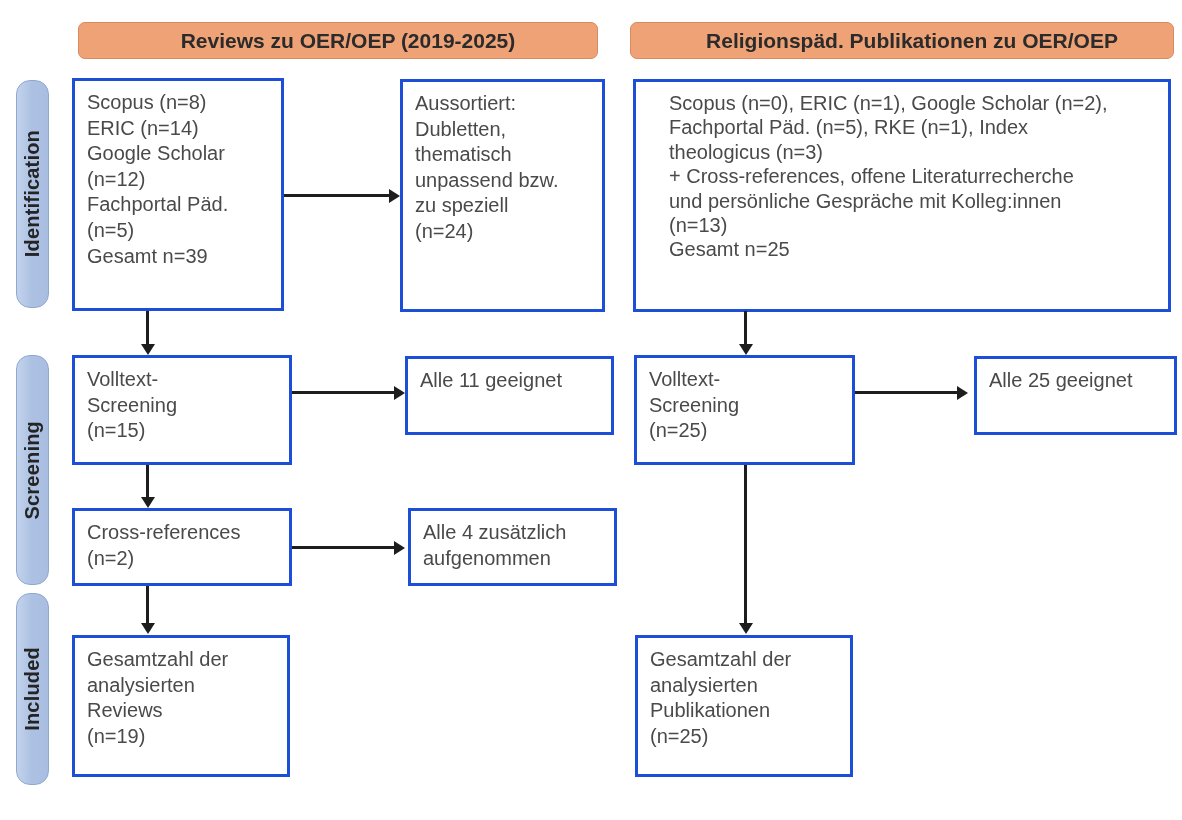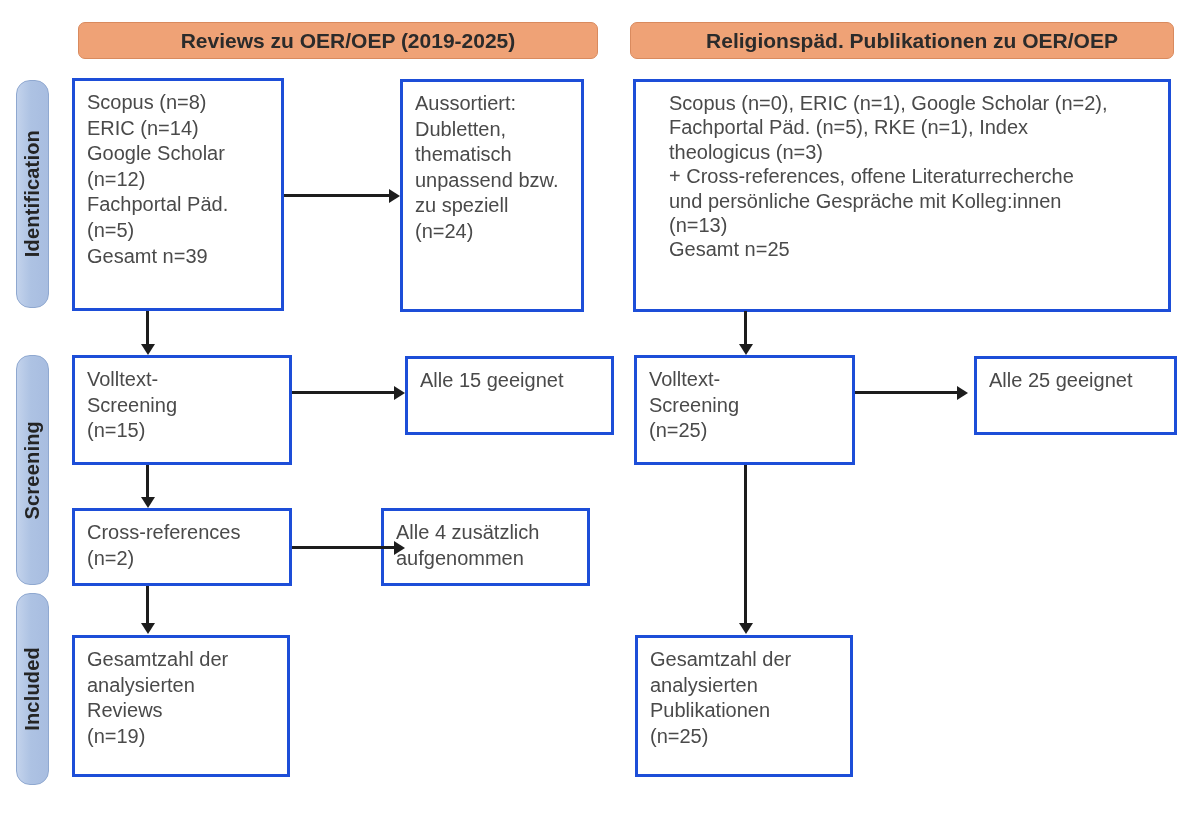--- a/index.html
+++ b/index.html
@@ -122,7 +122,7 @@
 (n=5)
 Gesamt n=39</div>
 
-  <div class="box" style="left:400px; top:79px; width:184px; height:233px;">Aussortiert:
+  <div class="box" style="left:400px; top:79px; width:205px; height:233px;">Aussortiert:
 Dubletten,
 thematisch
 unpassend bzw.

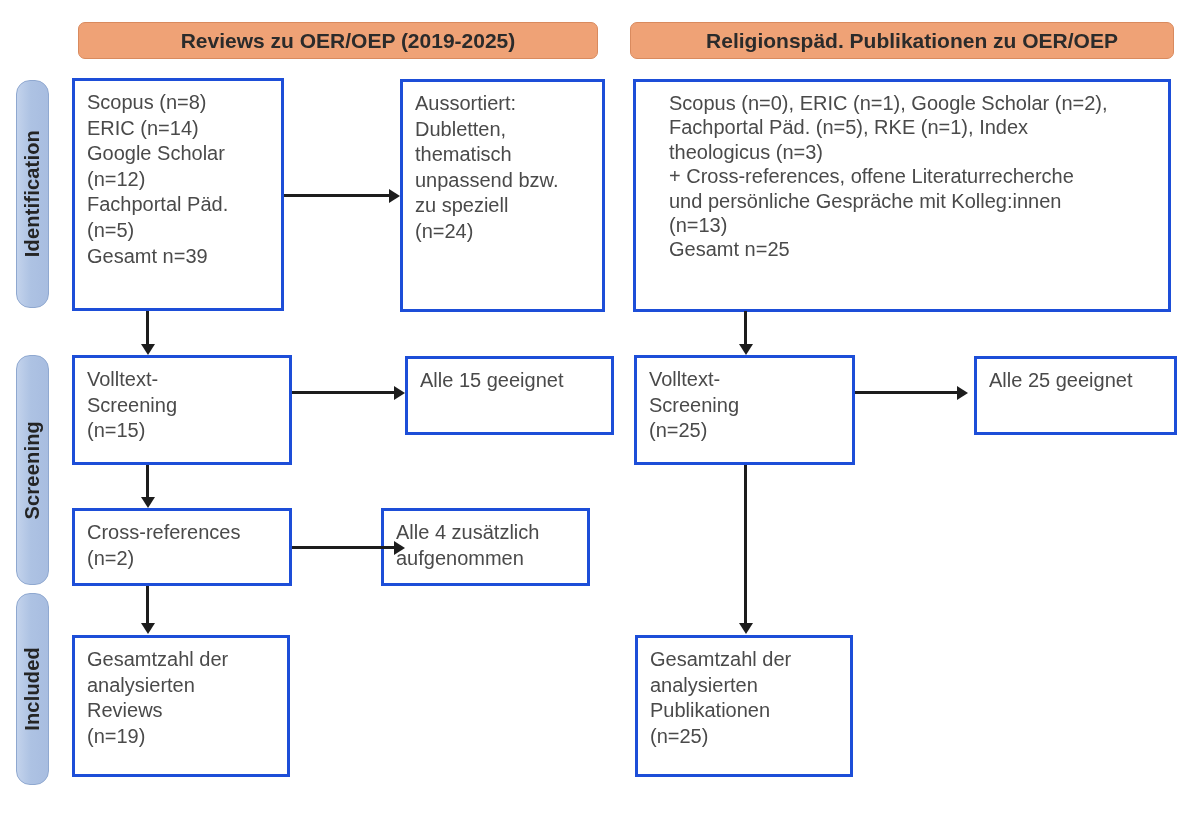--- a/index.html
+++ b/index.html
@@ -139,7 +139,7 @@
 Screening
 (n=15)</div>
 
-  <div class="box" style="left:405px; top:356px; width:209px; height:79px;">Alle 15 geeignet</div>
+  <div class="box" style="left:405px; top:356px; width:209px; height:79px;">Alle 11 geeignet</div>
 
   <div class="conn h" style="left:292px; top:391px; width:102px;"></div>
   <div class="arrow-right" style="left:394px; top:386px;"></div>

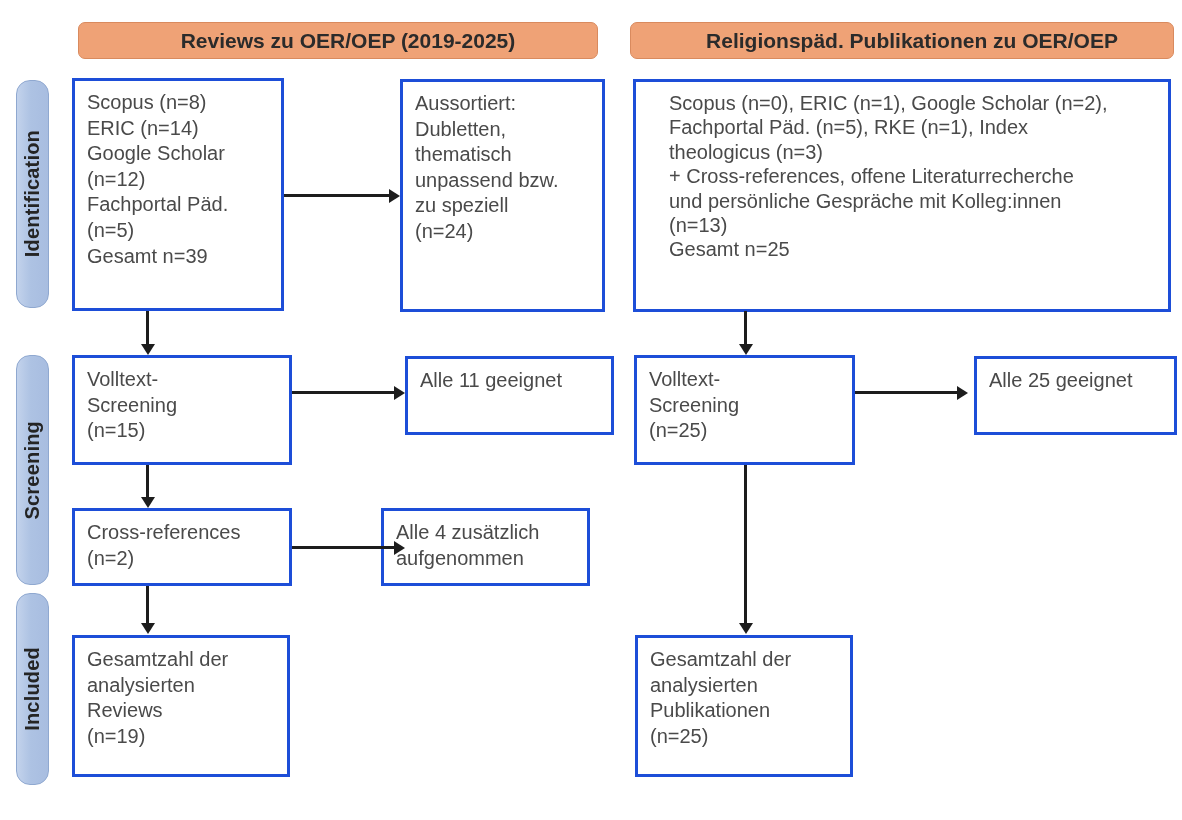--- a/index.html
+++ b/index.html
@@ -150,7 +150,7 @@
   <div class="box" style="left:72px; top:508px; width:220px; height:78px;">Cross-references
 (n=2)</div>
 
-  <div class="box" style="left:381px; top:508px; width:209px; height:78px;">Alle 4 zusätzlich
+  <div class="box" style="left:408px; top:508px; width:209px; height:78px;">Alle 4 zusätzlich
 aufgenommen</div>
 
   <div class="conn h" style="left:292px; top:546px; width:102px;"></div>

